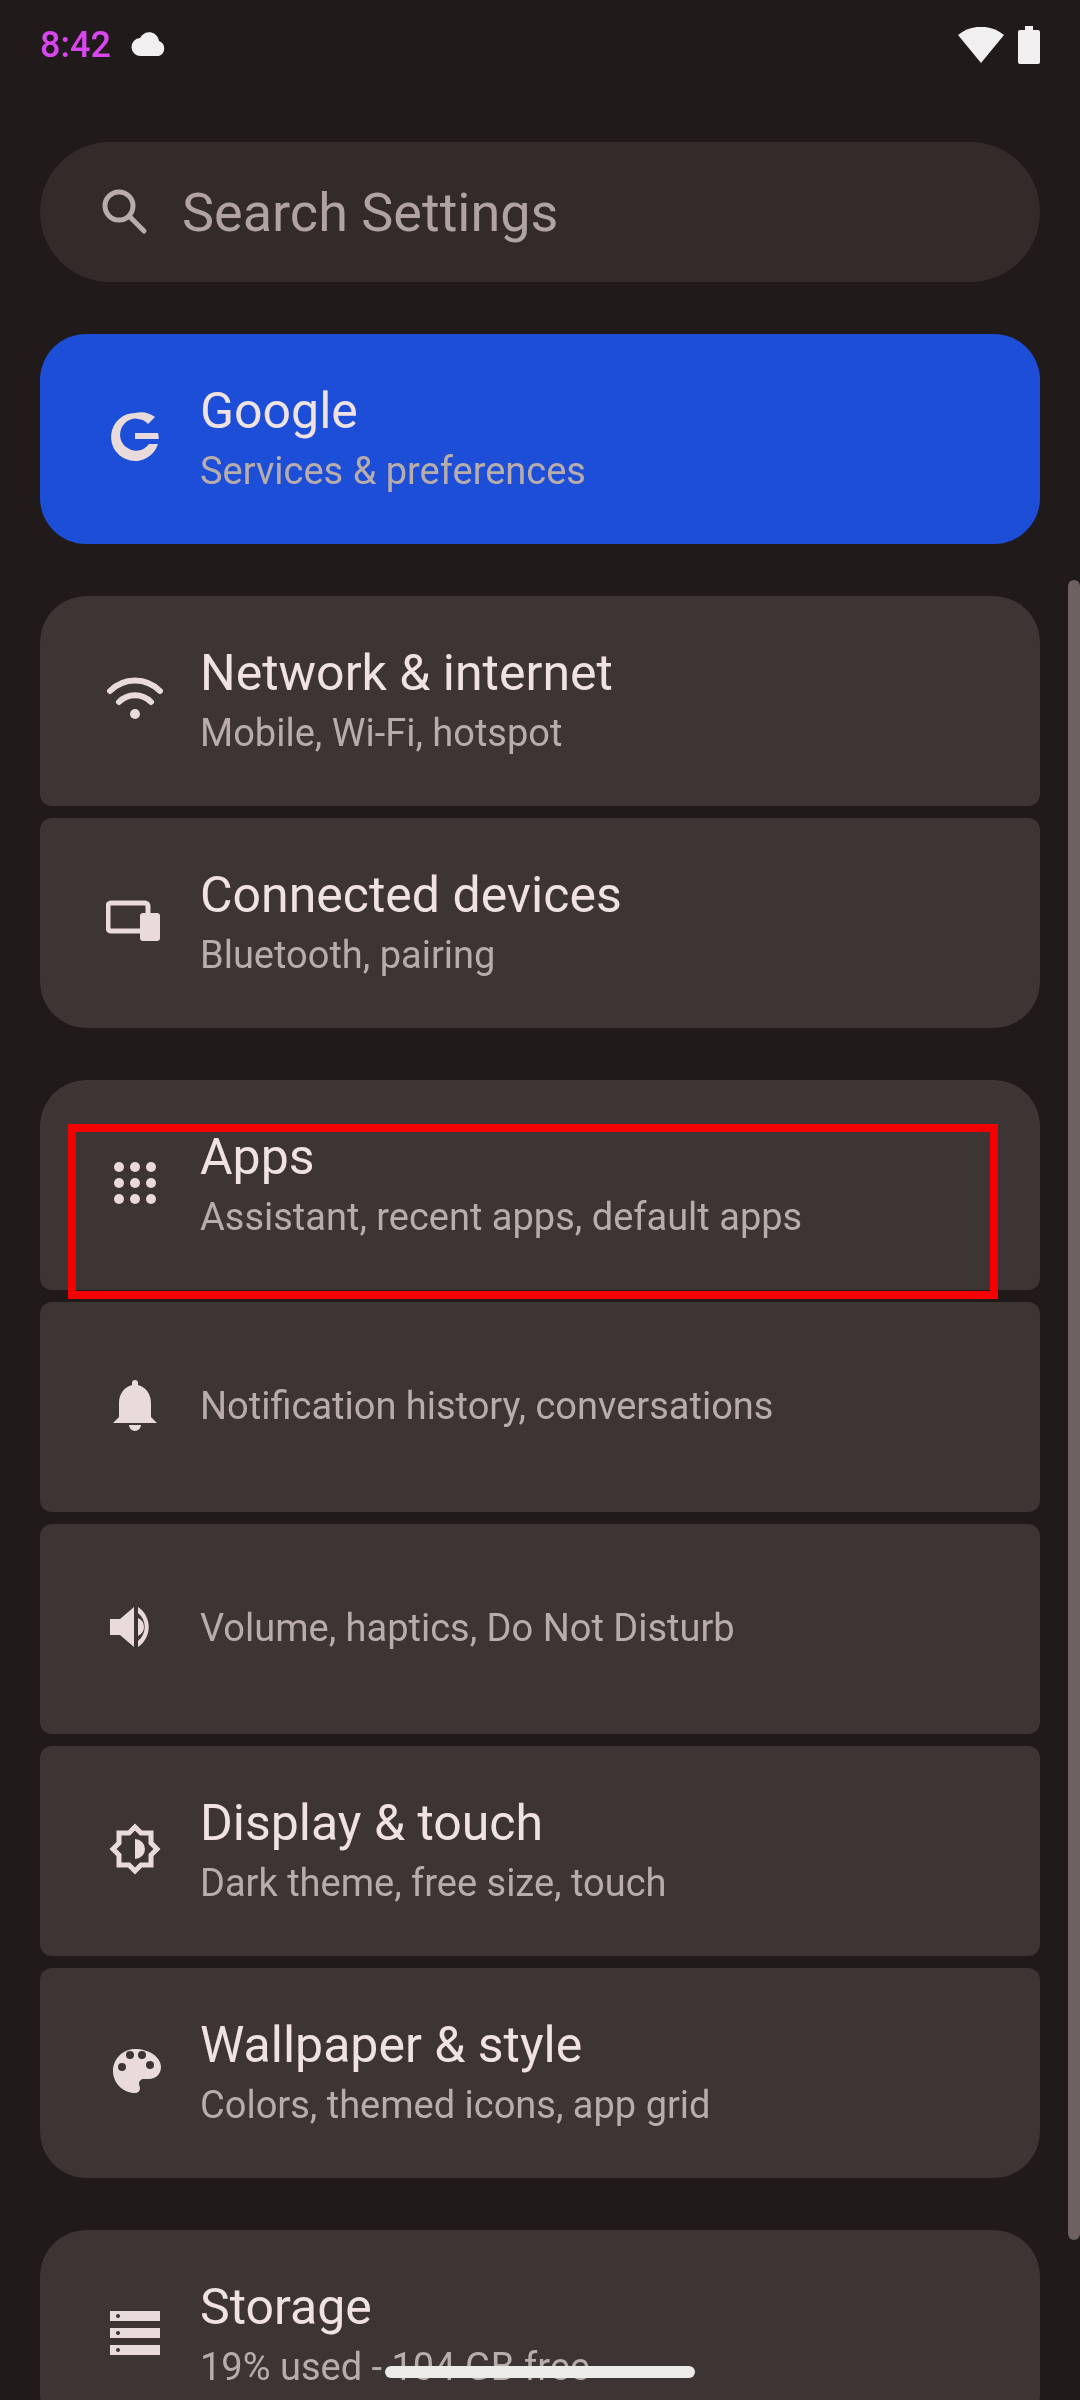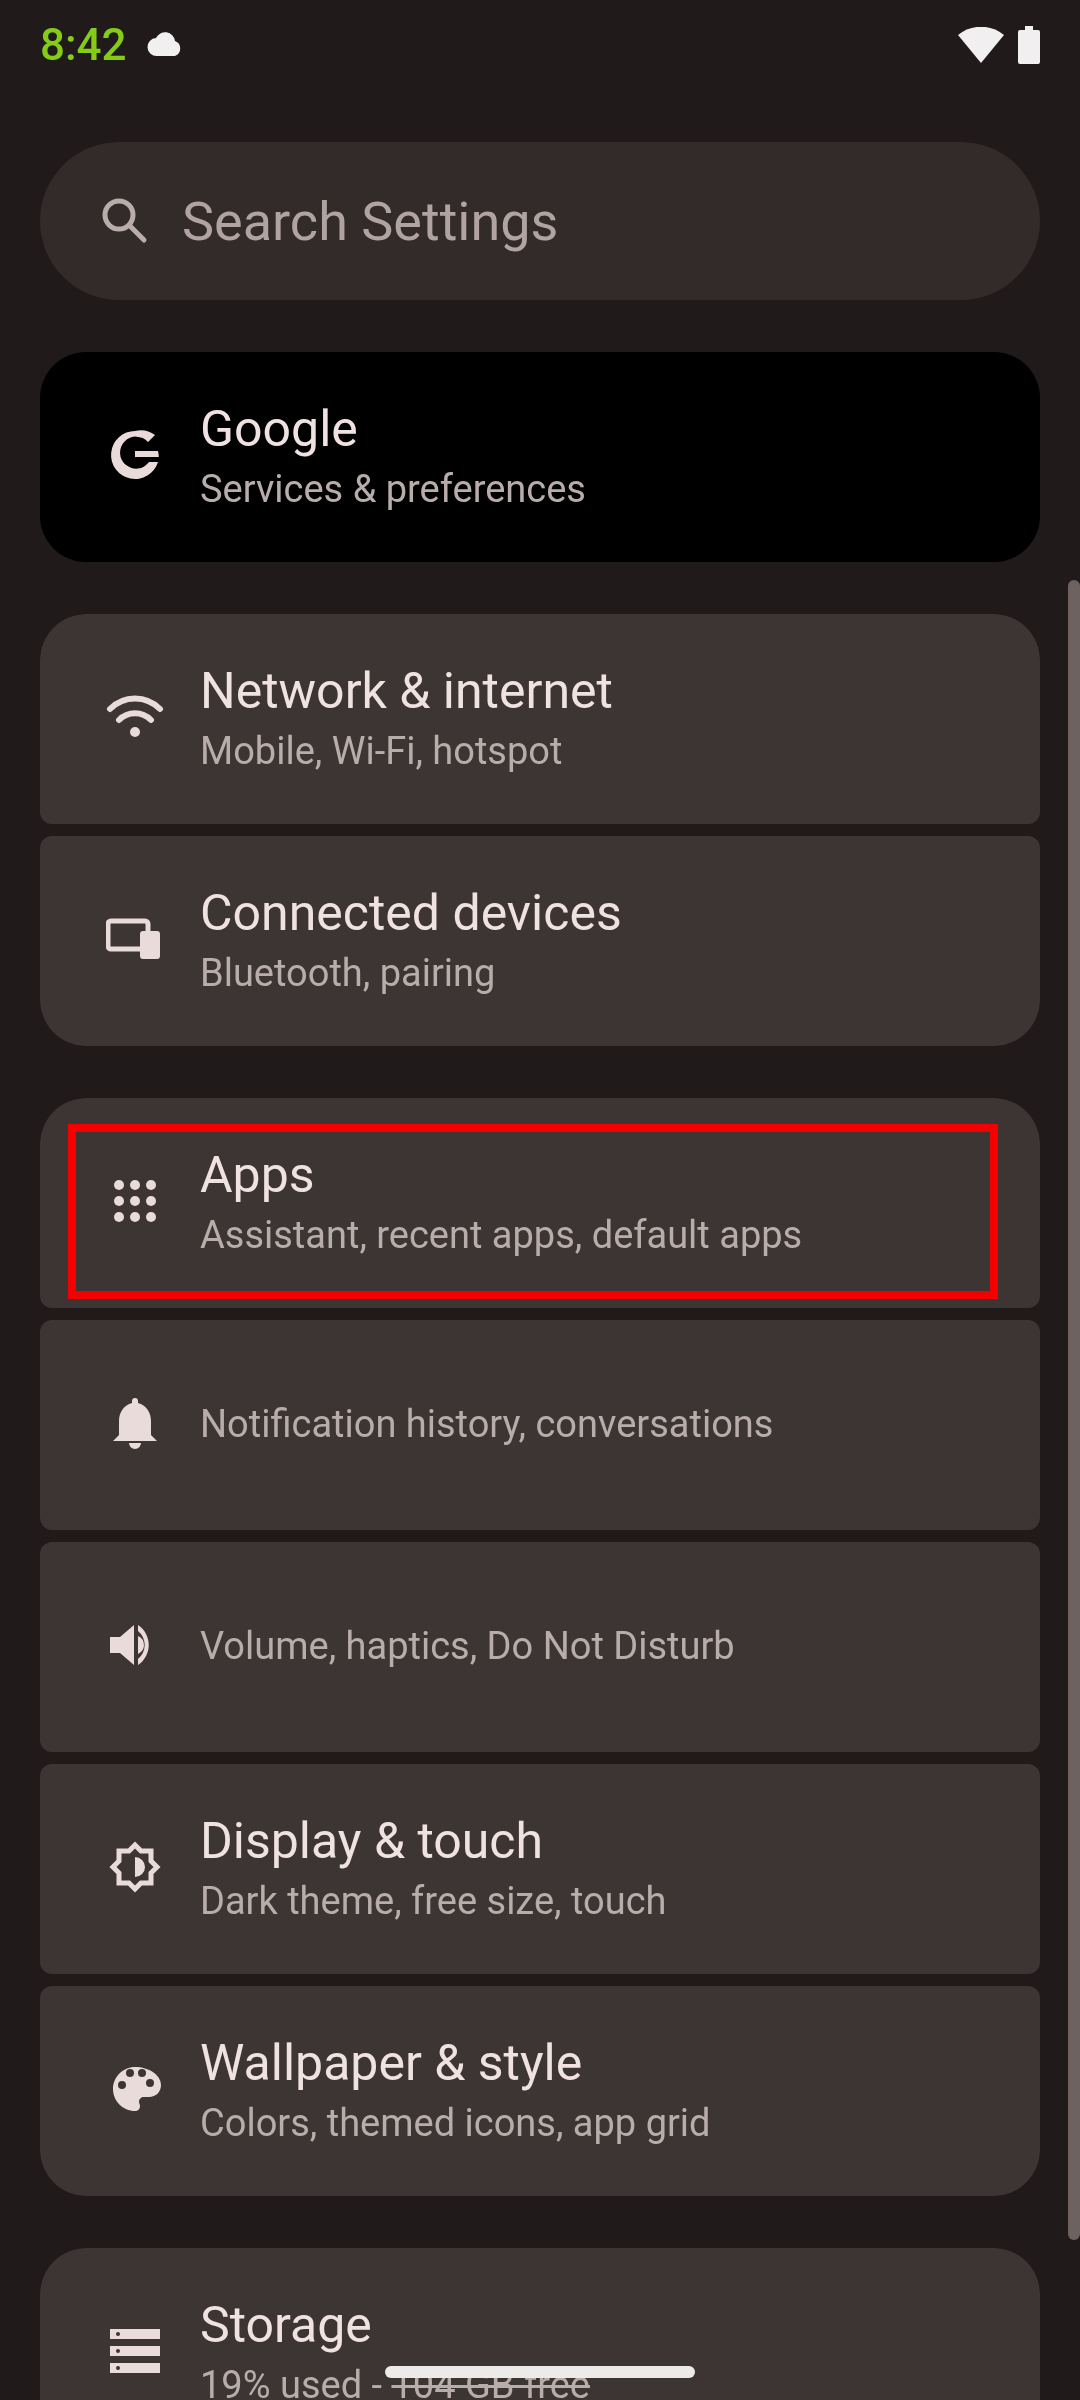--- a/index.html
+++ b/index.html
@@ -22,9 +22,9 @@
     display: flex;
     align-items: center;
     gap: 14px;
-    font-size: 44px;
+    font-size: 36px;
     font-weight: 500;
-    color: #84cc16;
+    color: #d946ef;
   }
   .statusbar svg { display: block; }
   .content {

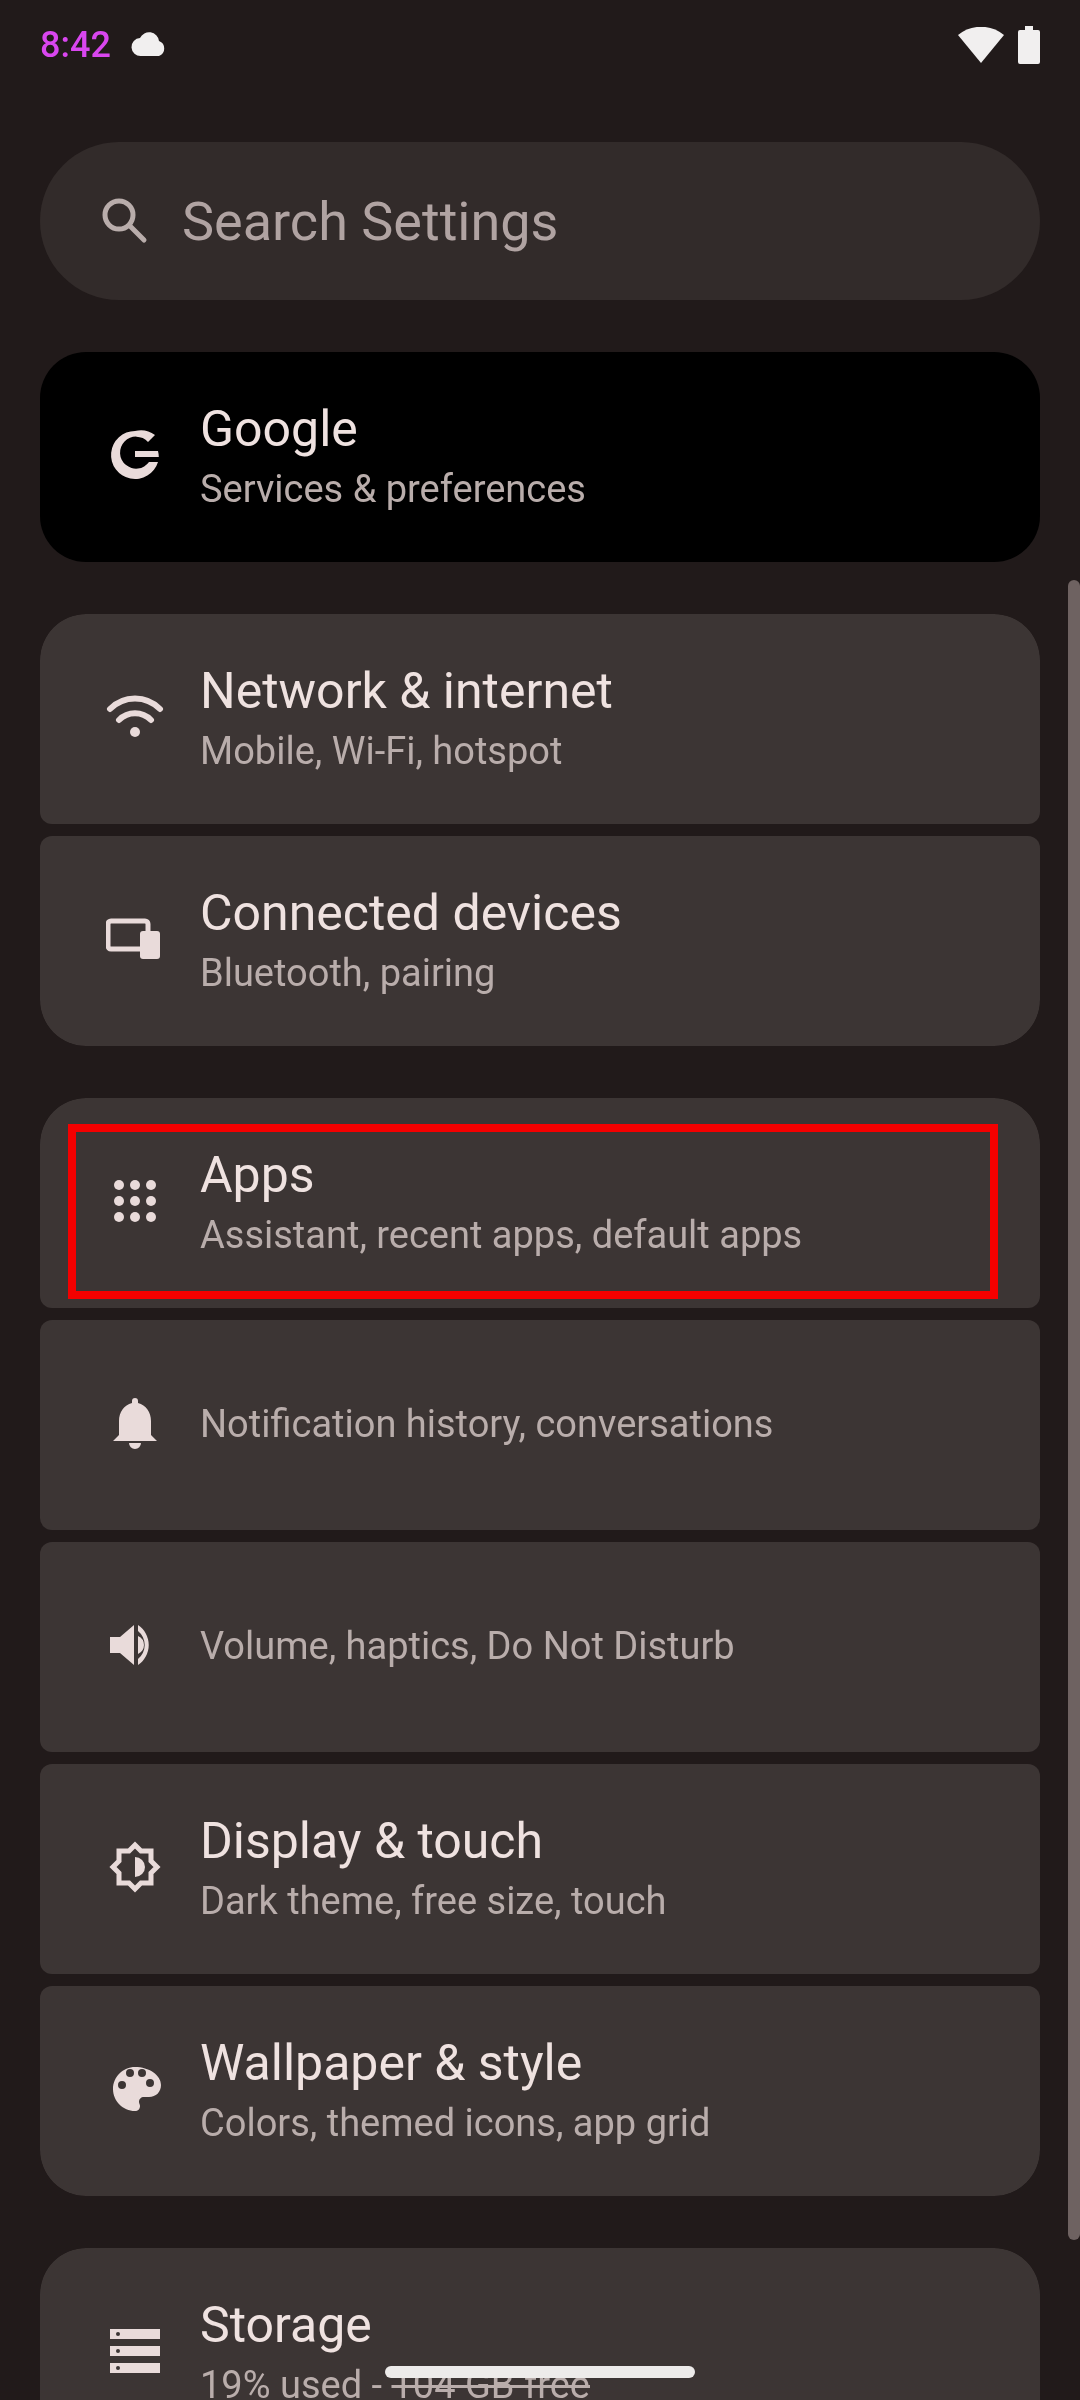--- a/index.html
+++ b/index.html
@@ -32,7 +32,7 @@
   }
   .searchbar {
     margin-top: 52px;
-    height: 158px;
+    height: 140px;
     background: #322B2A;
     border-radius: 95px;
     display: flex;

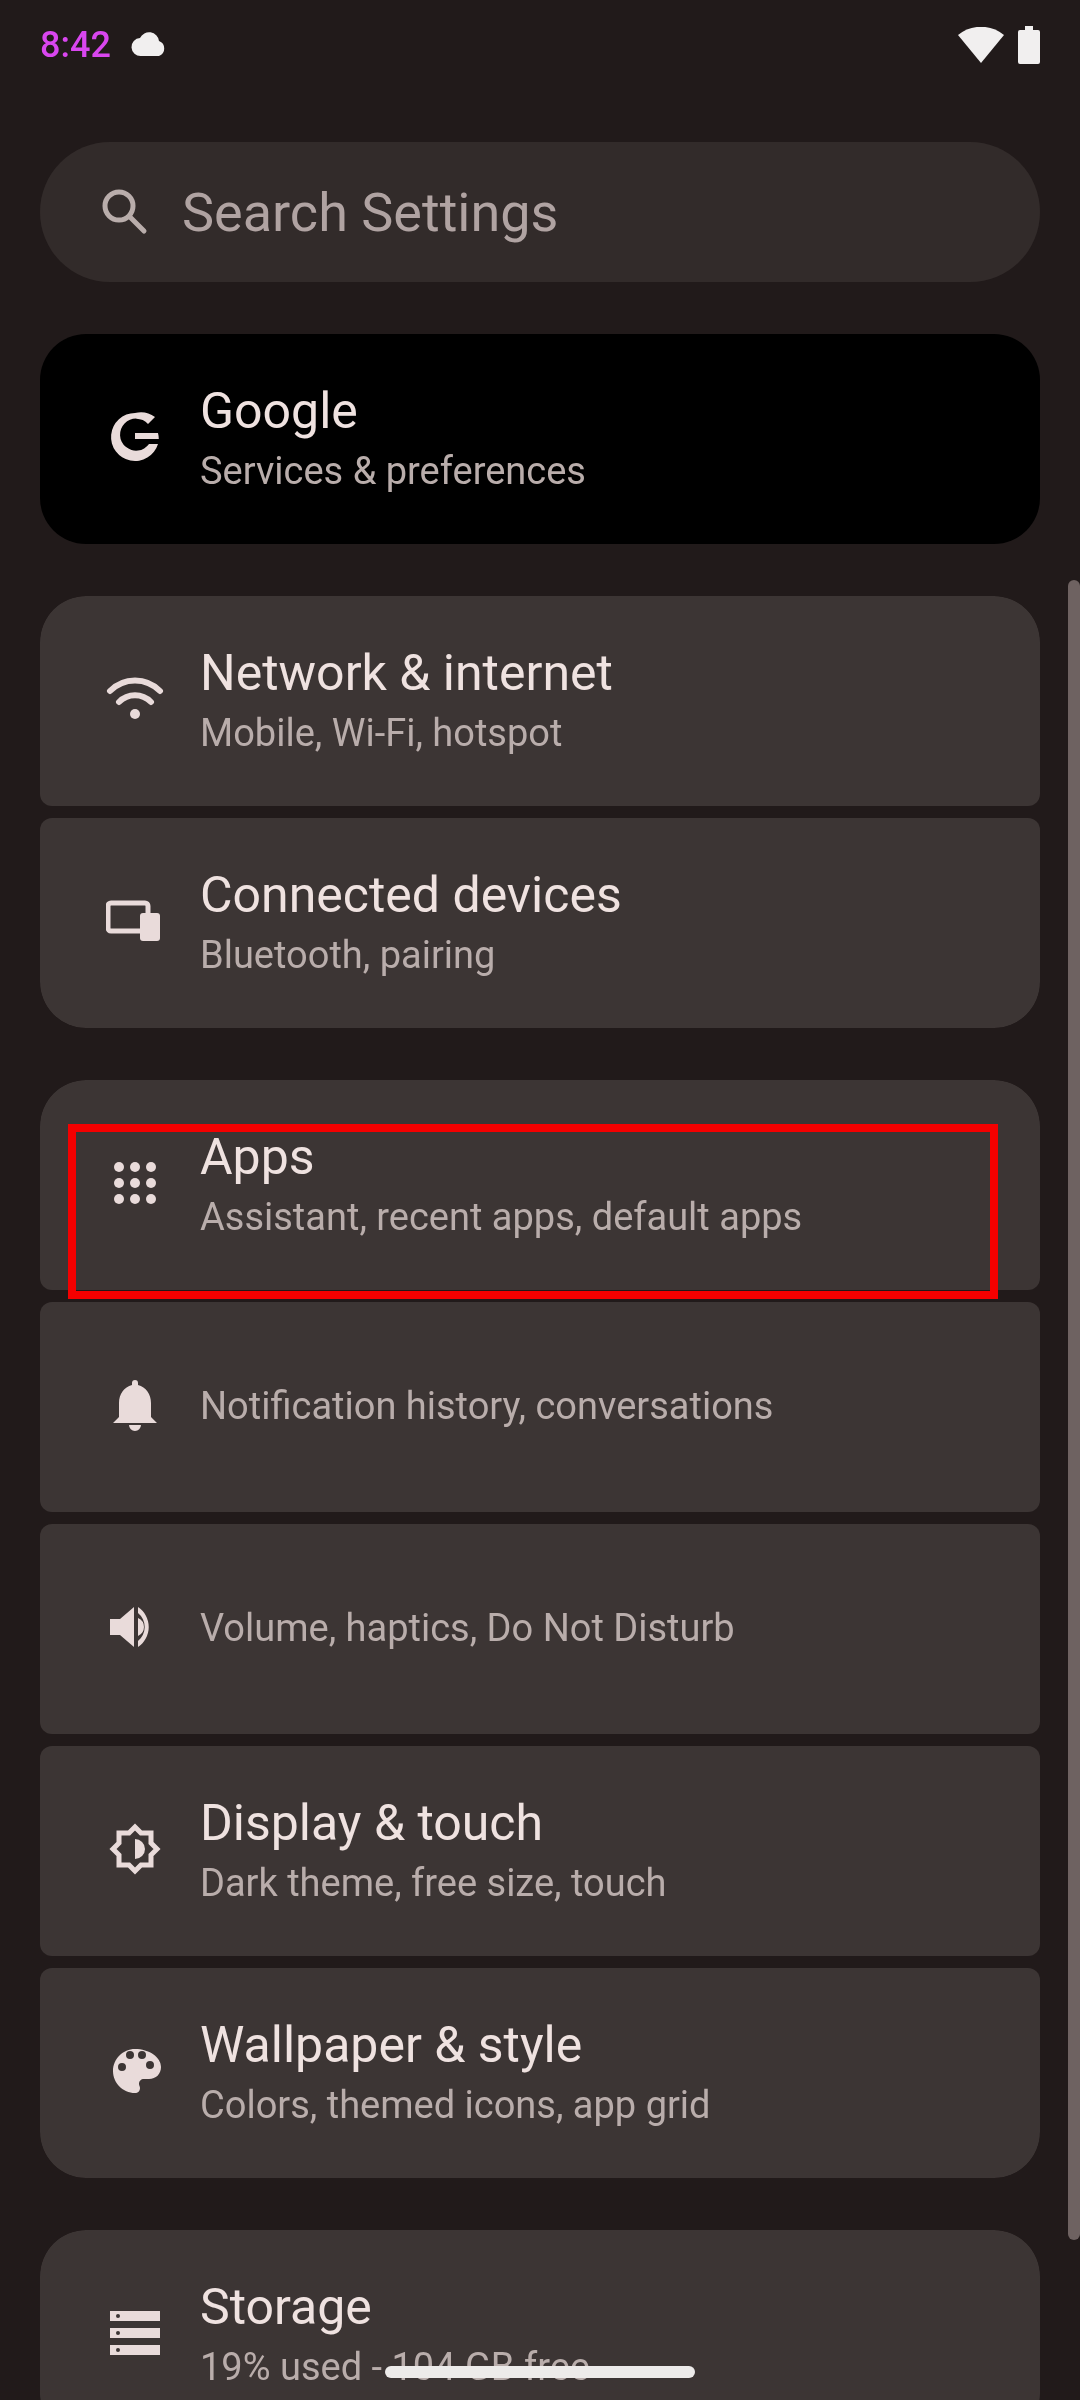--- a/index.html
+++ b/index.html
@@ -46,7 +46,7 @@
   }
   .searchbar svg { flex-shrink: 0; }
   .card {
-    background: #000000;
+    background: #1d4ed8;
     border-radius: 46px;
     margin-top: 52px;
     overflow: hidden;

